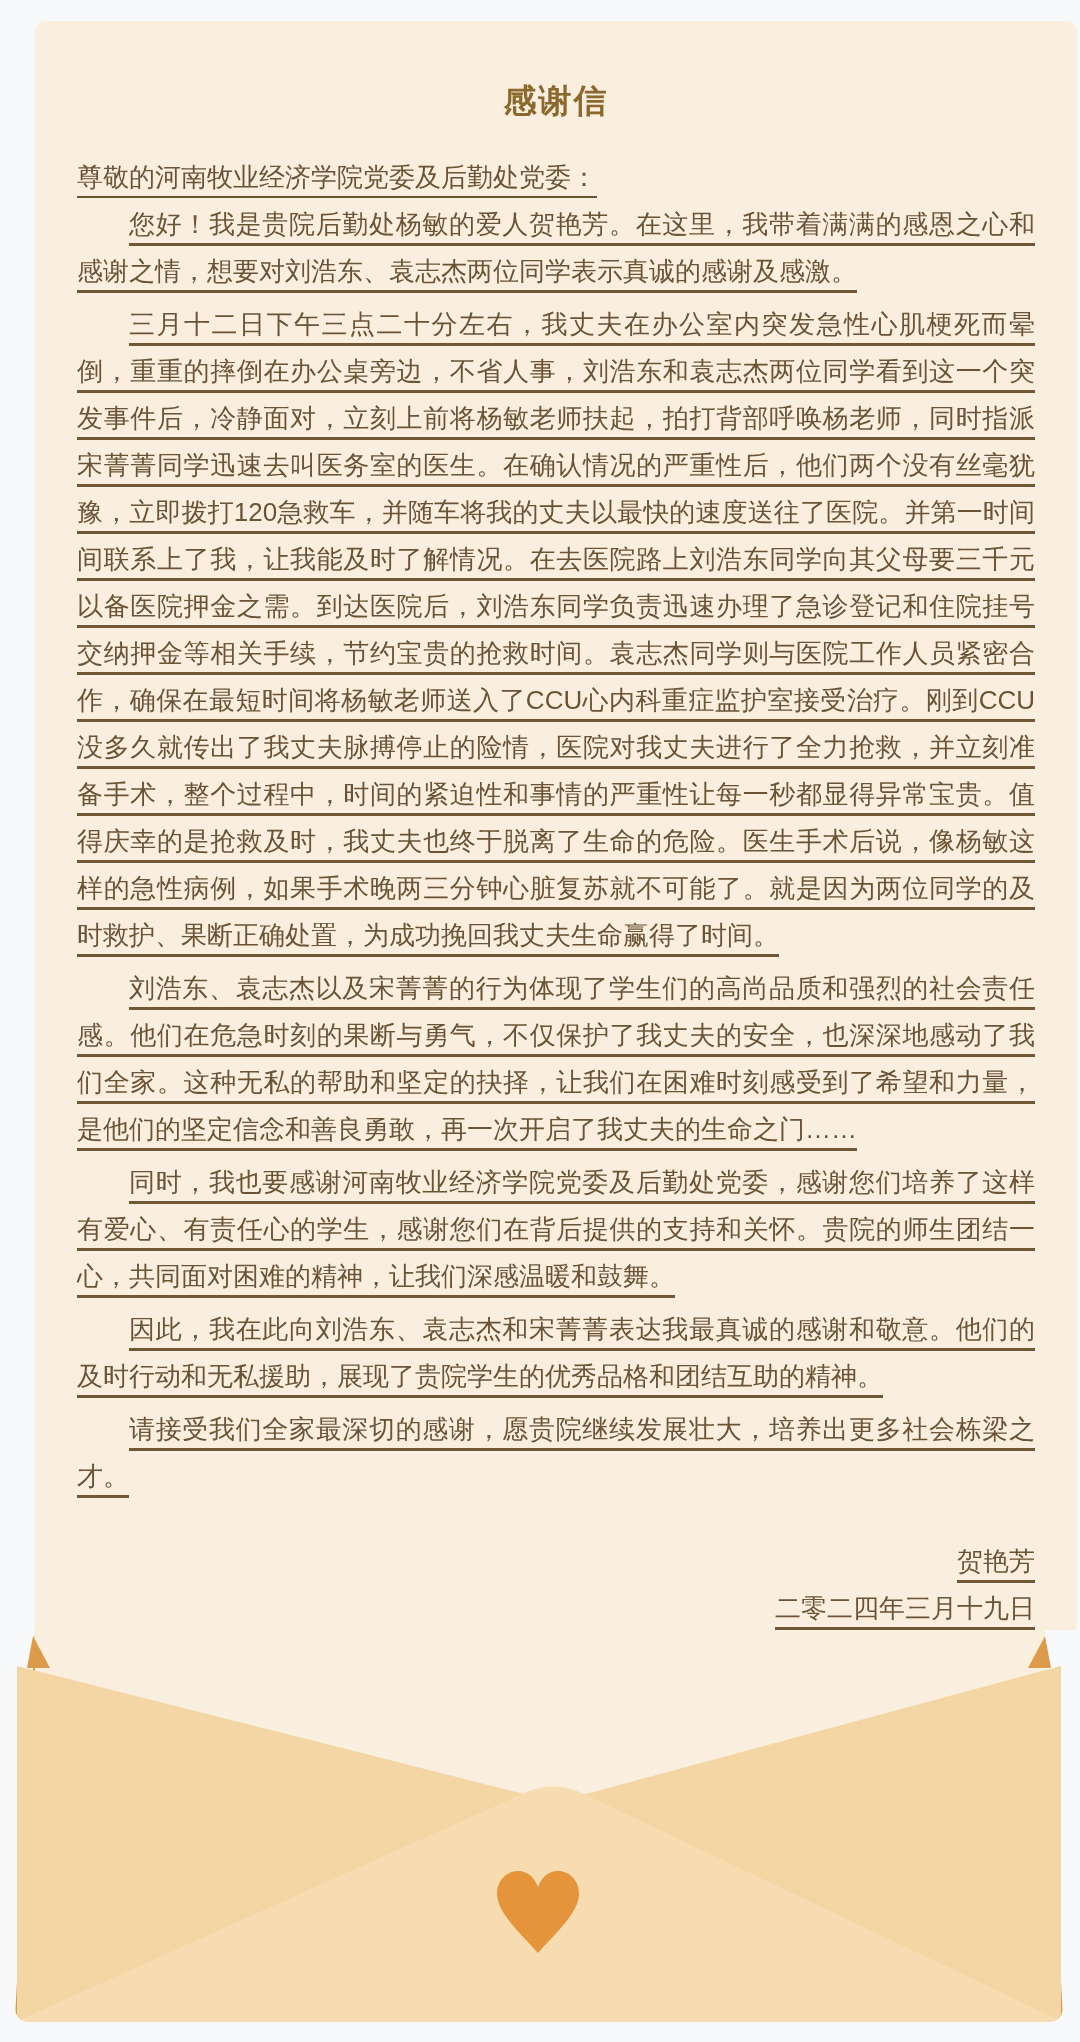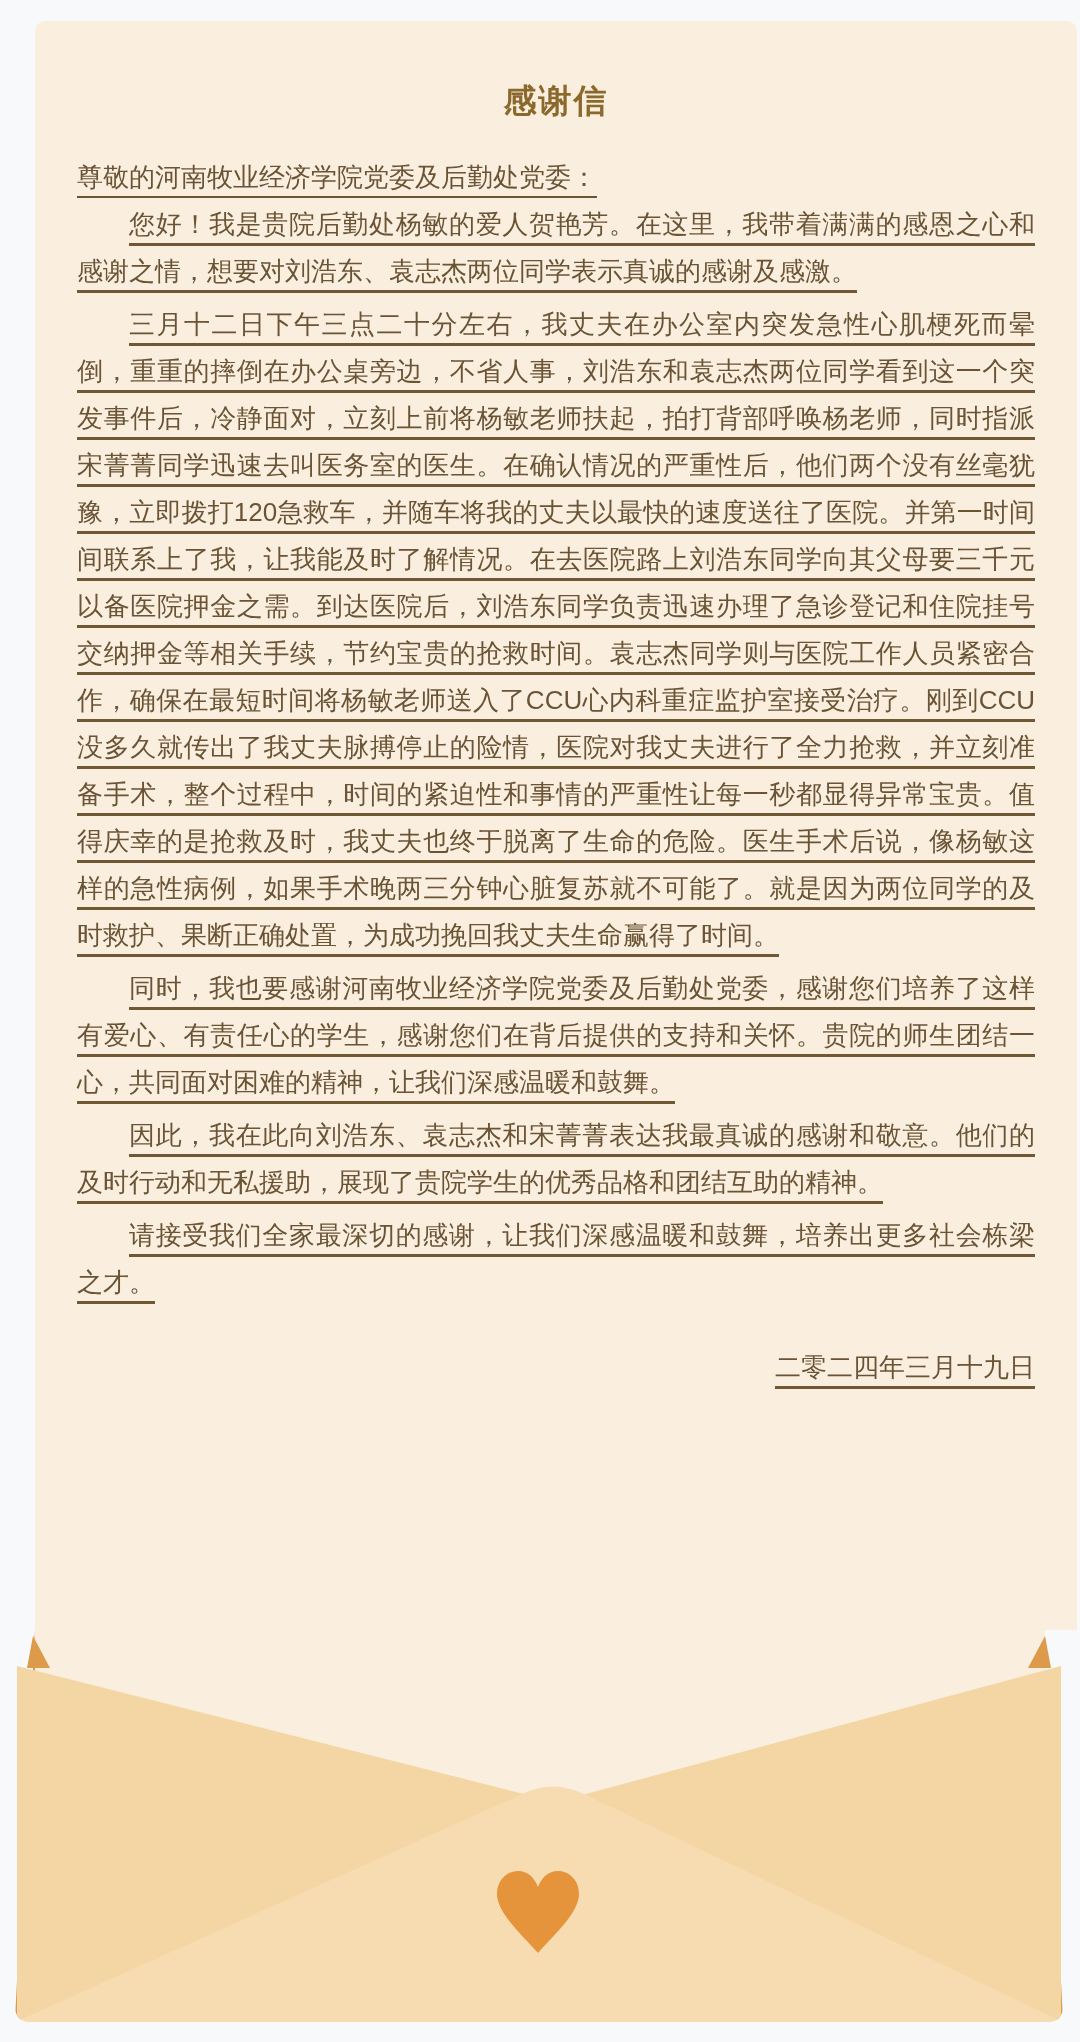--- a/index.html
+++ b/index.html
@@ -70,6 +70,7 @@
 
     <p class="para first u">您好！我是贵院后勤处杨敏的爱人贺艳芳。在这里，我带着满满的感恩之心和感谢之情，想要对刘浩东、袁志杰两位同学表示真诚的感谢及感激。</p>
     <p class="para u">三月十二日下午三点二十分左右，我丈夫在办公室内突发急性心肌梗死而晕倒，重重的摔倒在办公桌旁边，不省人事，刘浩东和袁志杰两位同学看到这一个突发事件后，冷静面对，立刻上前将杨敏老师扶起，拍打背部呼唤杨老师，同时指派宋菁菁同学迅速去叫医务室的医生。在确认情况的严重性后，他们两个没有丝毫犹豫，立即拨打120急救车，并随车将我的丈夫以最快的速度送往了医院。并第一时间间联系上了我，让我能及时了解情况。在去医院路上刘浩东同学向其父母要三千元以备医院押金之需。到达医院后，刘浩东同学负责迅速办理了急诊登记和住院挂号交纳押金等相关手续，节约宝贵的抢救时间。袁志杰同学则与医院工作人员紧密合作，确保在最短时间将杨敏老师送入了CCU心内科重症监护室接受治疗。刚到CCU没多久就传出了我丈夫脉搏停止的险情，医院对我丈夫进行了全力抢救，并立刻准备手术，整个过程中，时间的紧迫性和事情的严重性让每一秒都显得异常宝贵。值得庆幸的是抢救及时，我丈夫也终于脱离了生命的危险。医生手术后说，像杨敏这样的急性病例，如果手术晚两三分钟心脏复苏就不可能了。就是因为两位同学的及时救护、果断正确处置，为成功挽回我丈夫生命赢得了时间。</p>
+    <p class="para u">刘浩东、袁志杰以及宋菁菁的行为体现了学生们的高尚品质和强烈的社会责任感。他们在危急时刻的果断与勇气，不仅保护了我丈夫的安全，也深深地感动了我们全家。这种无私的帮助和坚定的抉择，让我们在困难时刻感受到了希望和力量，是他们的坚定信念和善良勇敢，再一次开启了我丈夫的生命之门……</p>
     <p class="para u">同时，我也要感谢河南牧业经济学院党委及后勤处党委，感谢您们培养了这样有爱心、有责任心的学生，感谢您们在背后提供的支持和关怀。贵院的师生团结一心，共同面对困难的精神，让我们深感温暖和鼓舞。</p>
     <p class="para u">因此，我在此向刘浩东、袁志杰和宋菁菁表达我最真诚的感谢和敬意。他们的及时行动和无私援助，展现了贵院学生的优秀品格和团结互助的精神。</p>
     <p class="para u">请接受我们全家最深切的感谢，让我们深感温暖和鼓舞，培养出更多社会栋梁之才。</p>

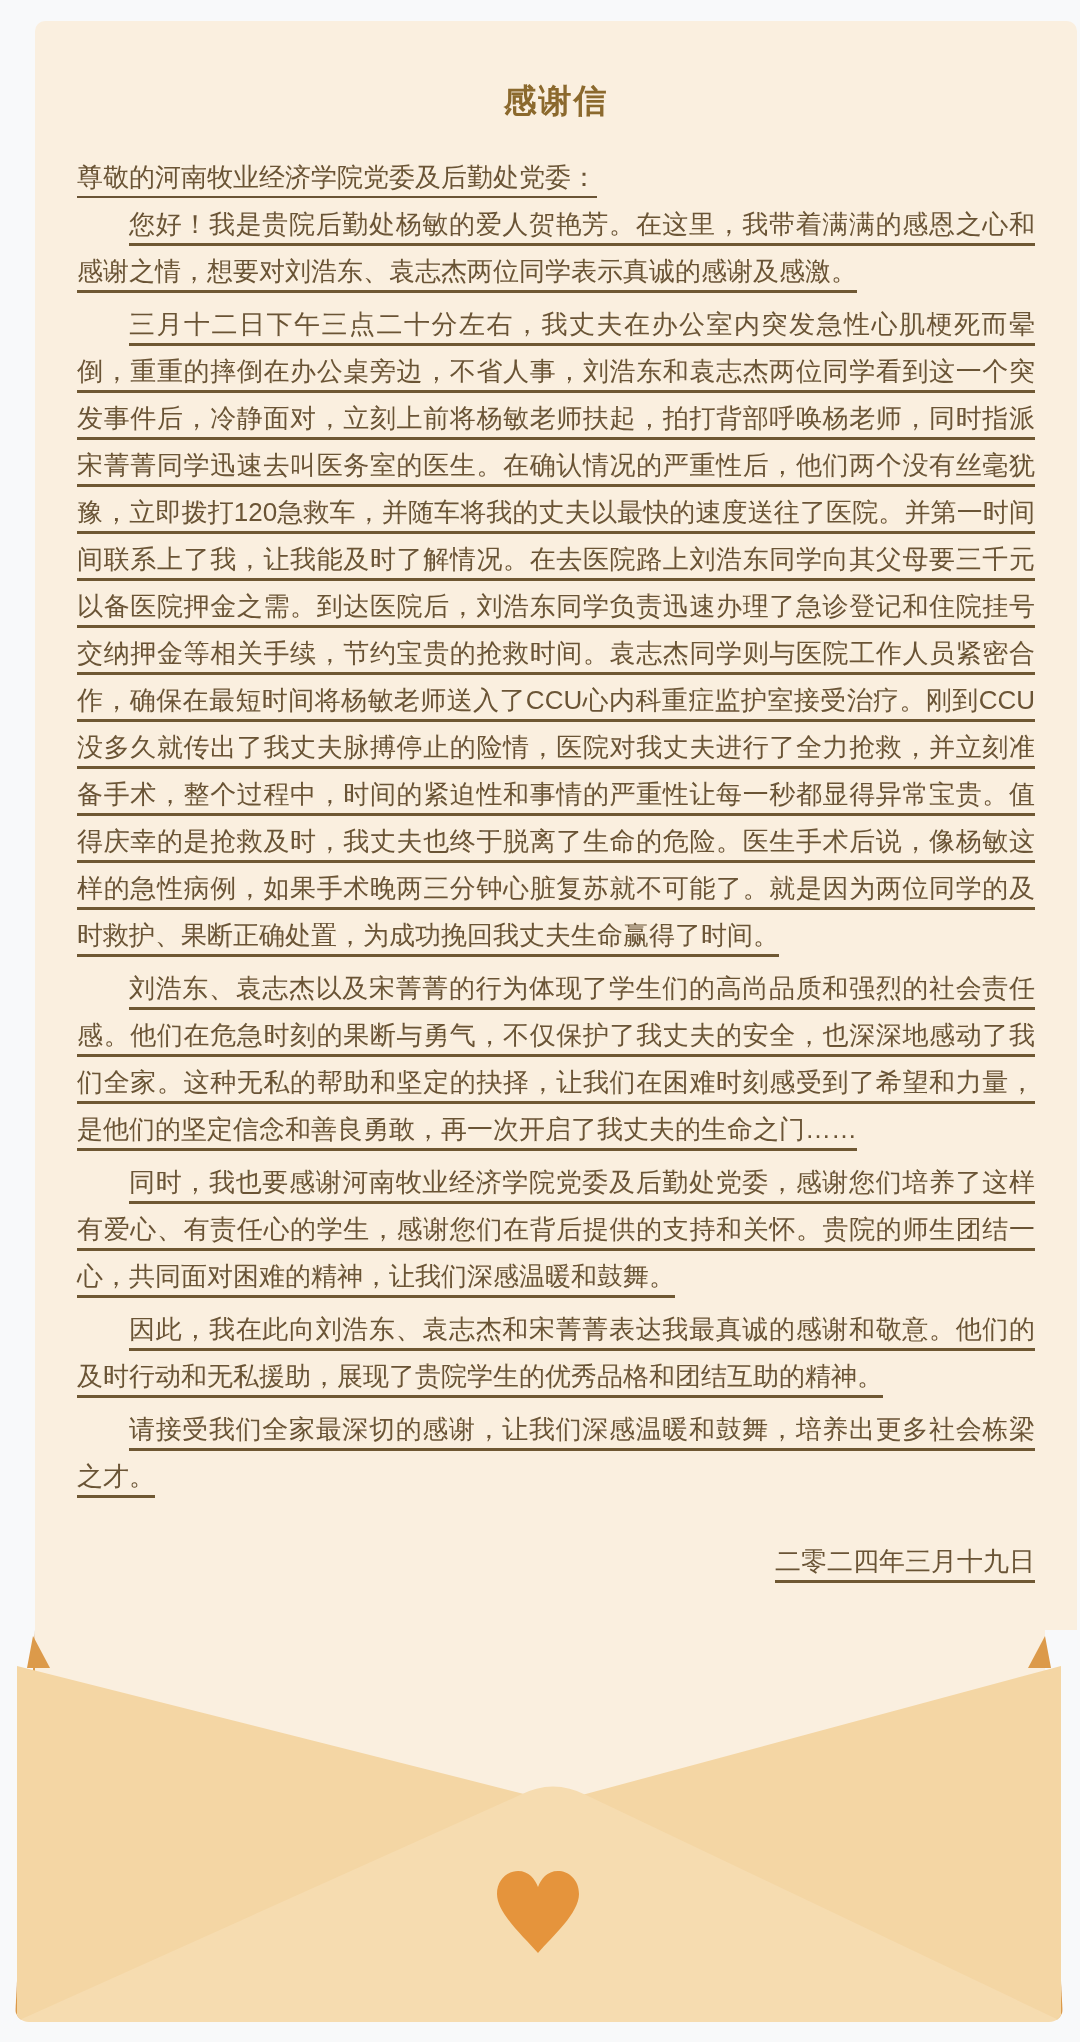--- a/index.html
+++ b/index.html
@@ -73,7 +73,7 @@
     <p class="para u">刘浩东、袁志杰以及宋菁菁的行为体现了学生们的高尚品质和强烈的社会责任感。他们在危急时刻的果断与勇气，不仅保护了我丈夫的安全，也深深地感动了我们全家。这种无私的帮助和坚定的抉择，让我们在困难时刻感受到了希望和力量，是他们的坚定信念和善良勇敢，再一次开启了我丈夫的生命之门……</p>
     <p class="para u">同时，我也要感谢河南牧业经济学院党委及后勤处党委，感谢您们培养了这样有爱心、有责任心的学生，感谢您们在背后提供的支持和关怀。贵院的师生团结一心，共同面对困难的精神，让我们深感温暖和鼓舞。</p>
     <p class="para u">因此，我在此向刘浩东、袁志杰和宋菁菁表达我最真诚的感谢和敬意。他们的及时行动和无私援助，展现了贵院学生的优秀品格和团结互助的精神。</p>
-    <p class="para u">请接受我们全家最深切的感谢，让我们深感温暖和鼓舞，培养出更多社会栋梁之才。</p>
+    <p class="para u">请接受我们全家最深切的感谢，愿贵院继续发展壮大，培养出更多社会栋梁之才。</p>
 
     <div class="signature-block">
       <div class="u">二零二四年三月十九日</div>

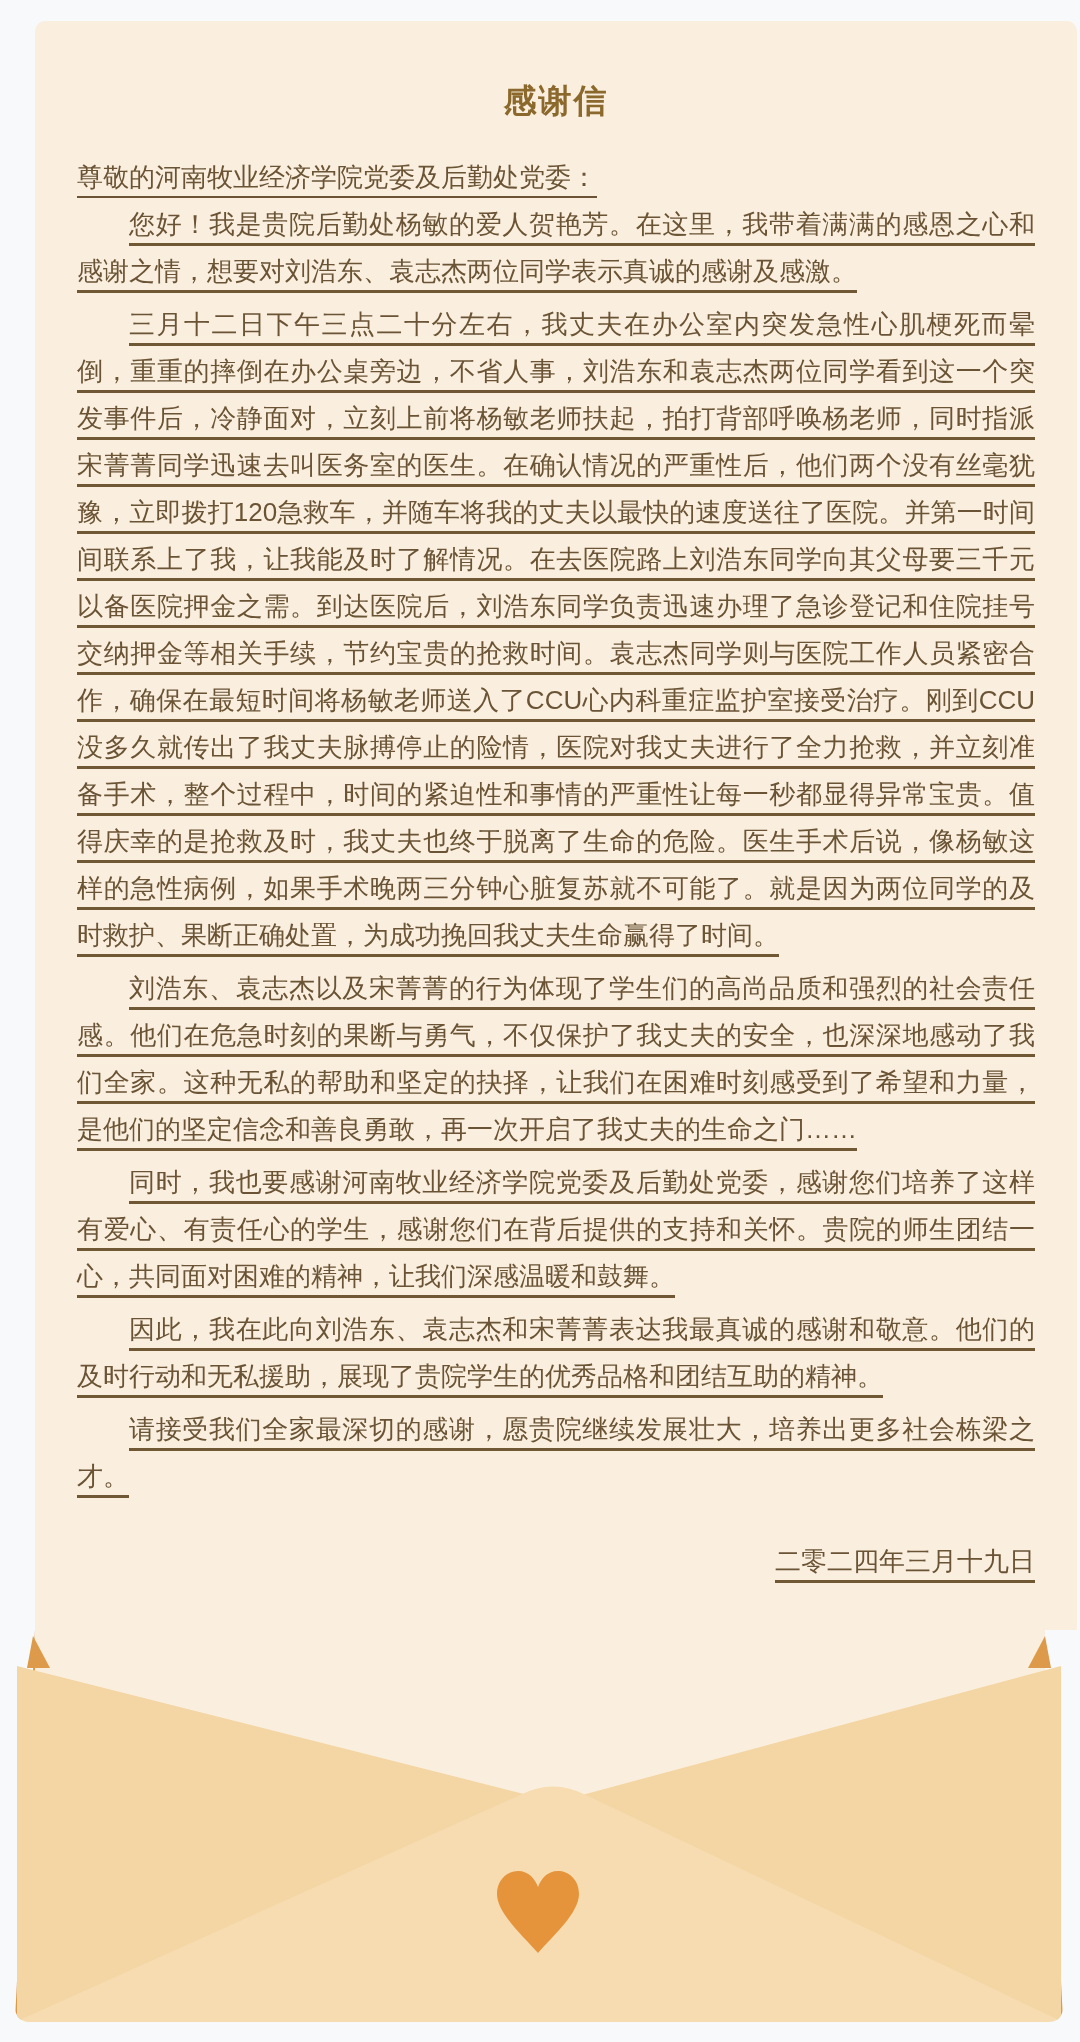--- a/index.html
+++ b/index.html
@@ -76,6 +76,7 @@
     <p class="para u">请接受我们全家最深切的感谢，愿贵院继续发展壮大，培养出更多社会栋梁之才。</p>
 
     <div class="signature-block">
+      <div class="u">贺艳芳</div>
       <div class="u">二零二四年三月十九日</div>
     </div>
   </div>

